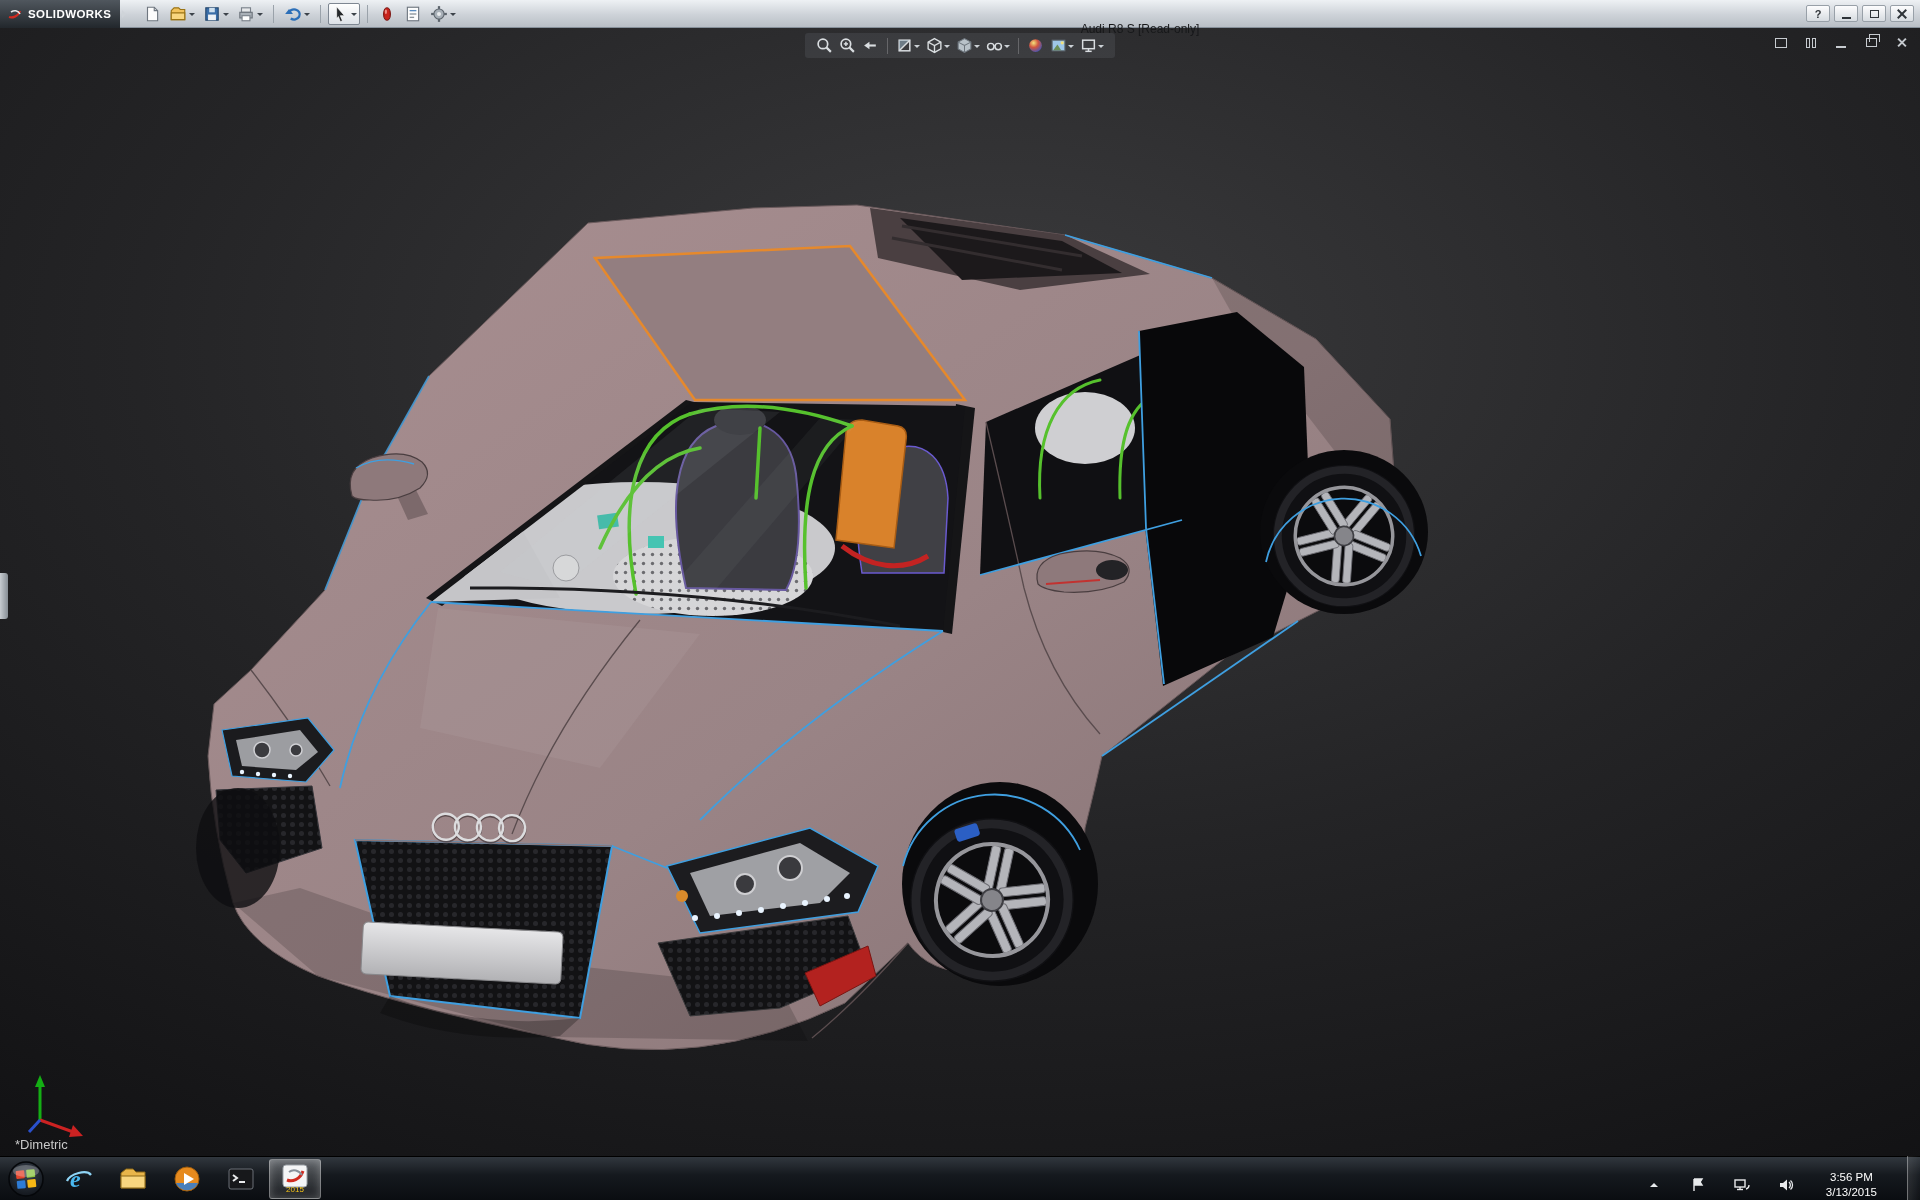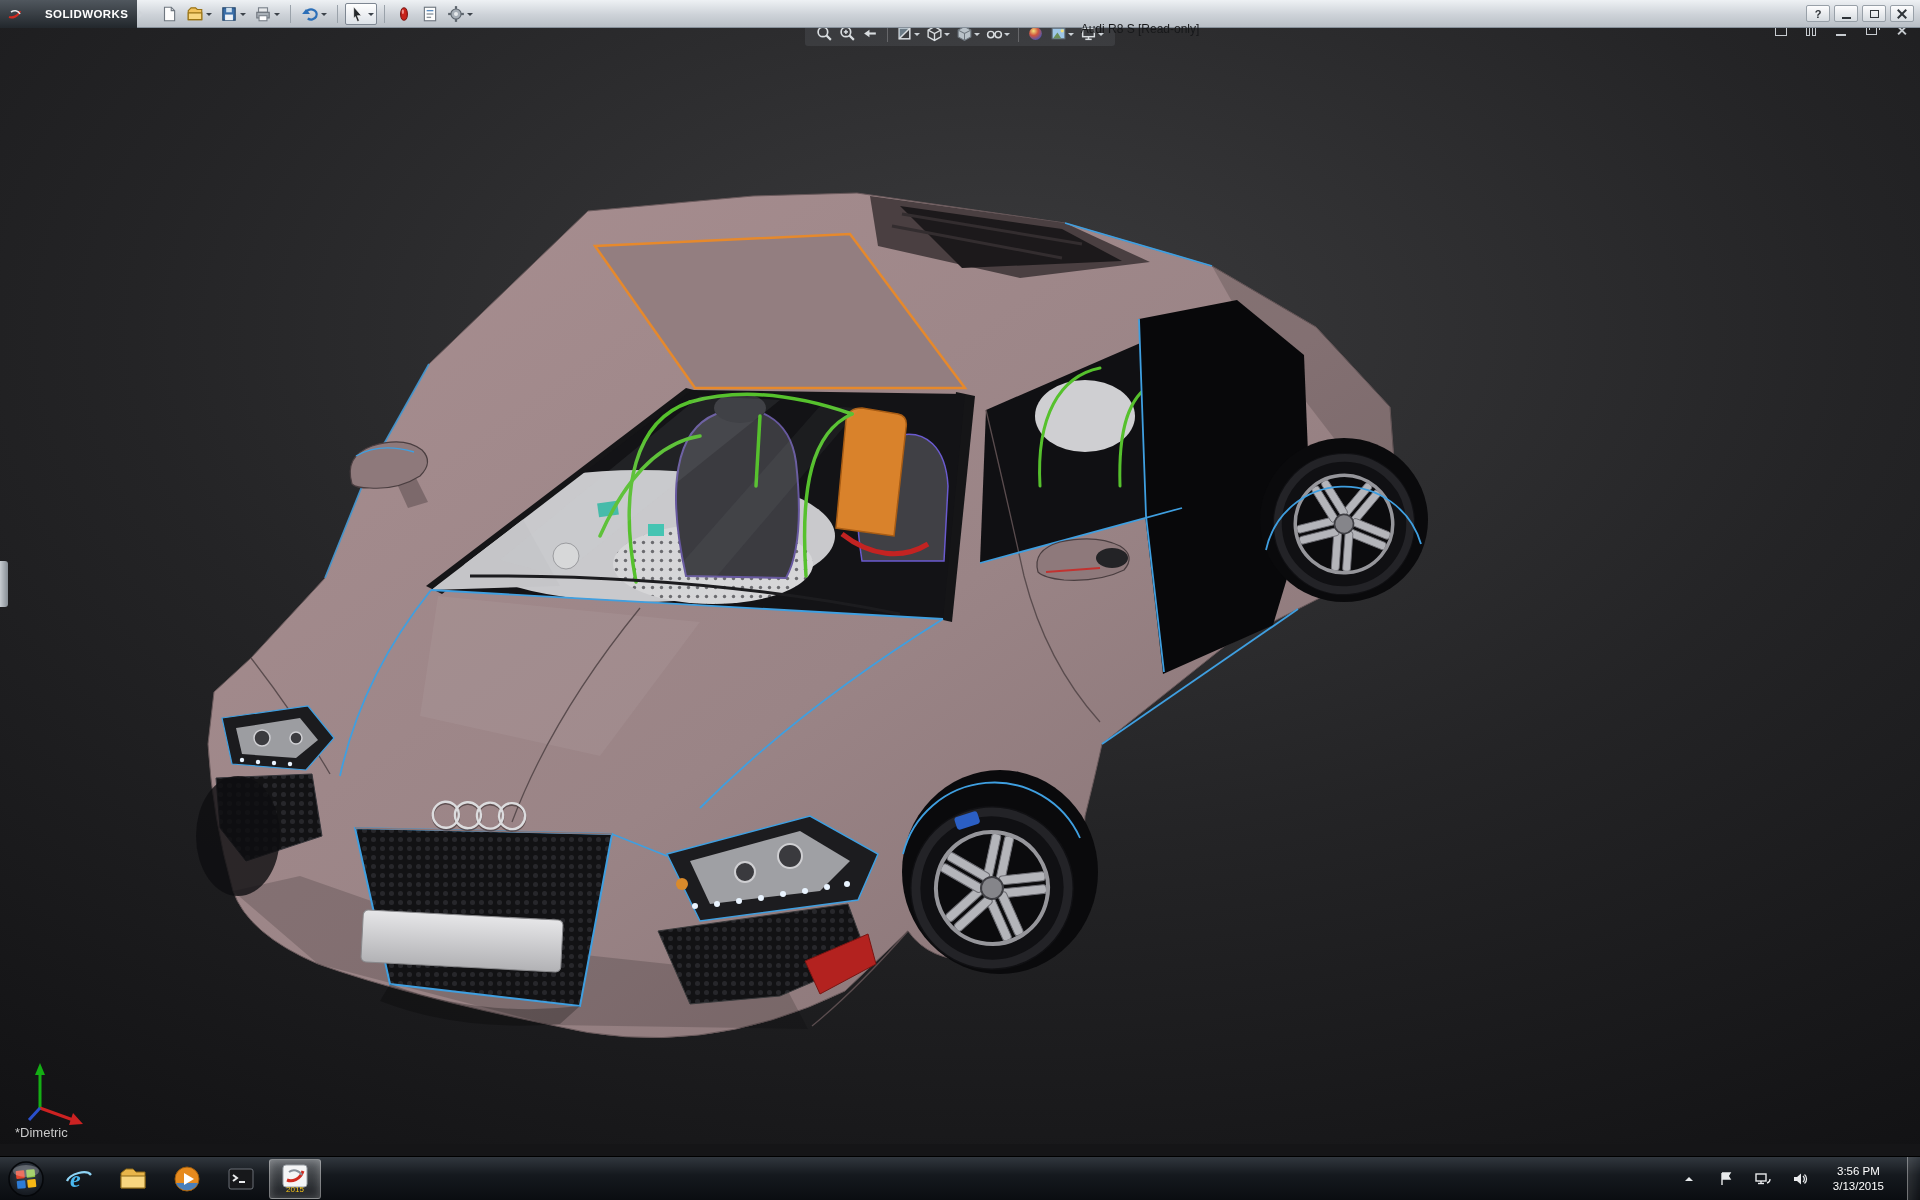--- a/index.html
+++ b/index.html
@@ -9,7 +9,7 @@
 
 .titlebar{position:absolute;top:0;left:0;right:0;height:28px;display:flex;align-items:center;
   background:linear-gradient(#eef1f4,#cdd2d8 55%,#b9bfc6);border-bottom:1px solid #86909a;z-index:30}
-.logo{height:28px;display:flex;align-items:center;gap:22px;padding:0 9px 0 7px;
+.logo{height:28px;display:flex;align-items:center;gap:5px;padding:0 9px 0 7px;
   background:linear-gradient(#50575e,#22272c);flex:0 0 auto}
 .logo-text{color:#fff;font-weight:bold;font-size:11.5px;letter-spacing:.4px}
 .logo-caret{width:0;height:0;border:4px solid transparent;border-left-color:#cfd4d9;margin-left:2px}

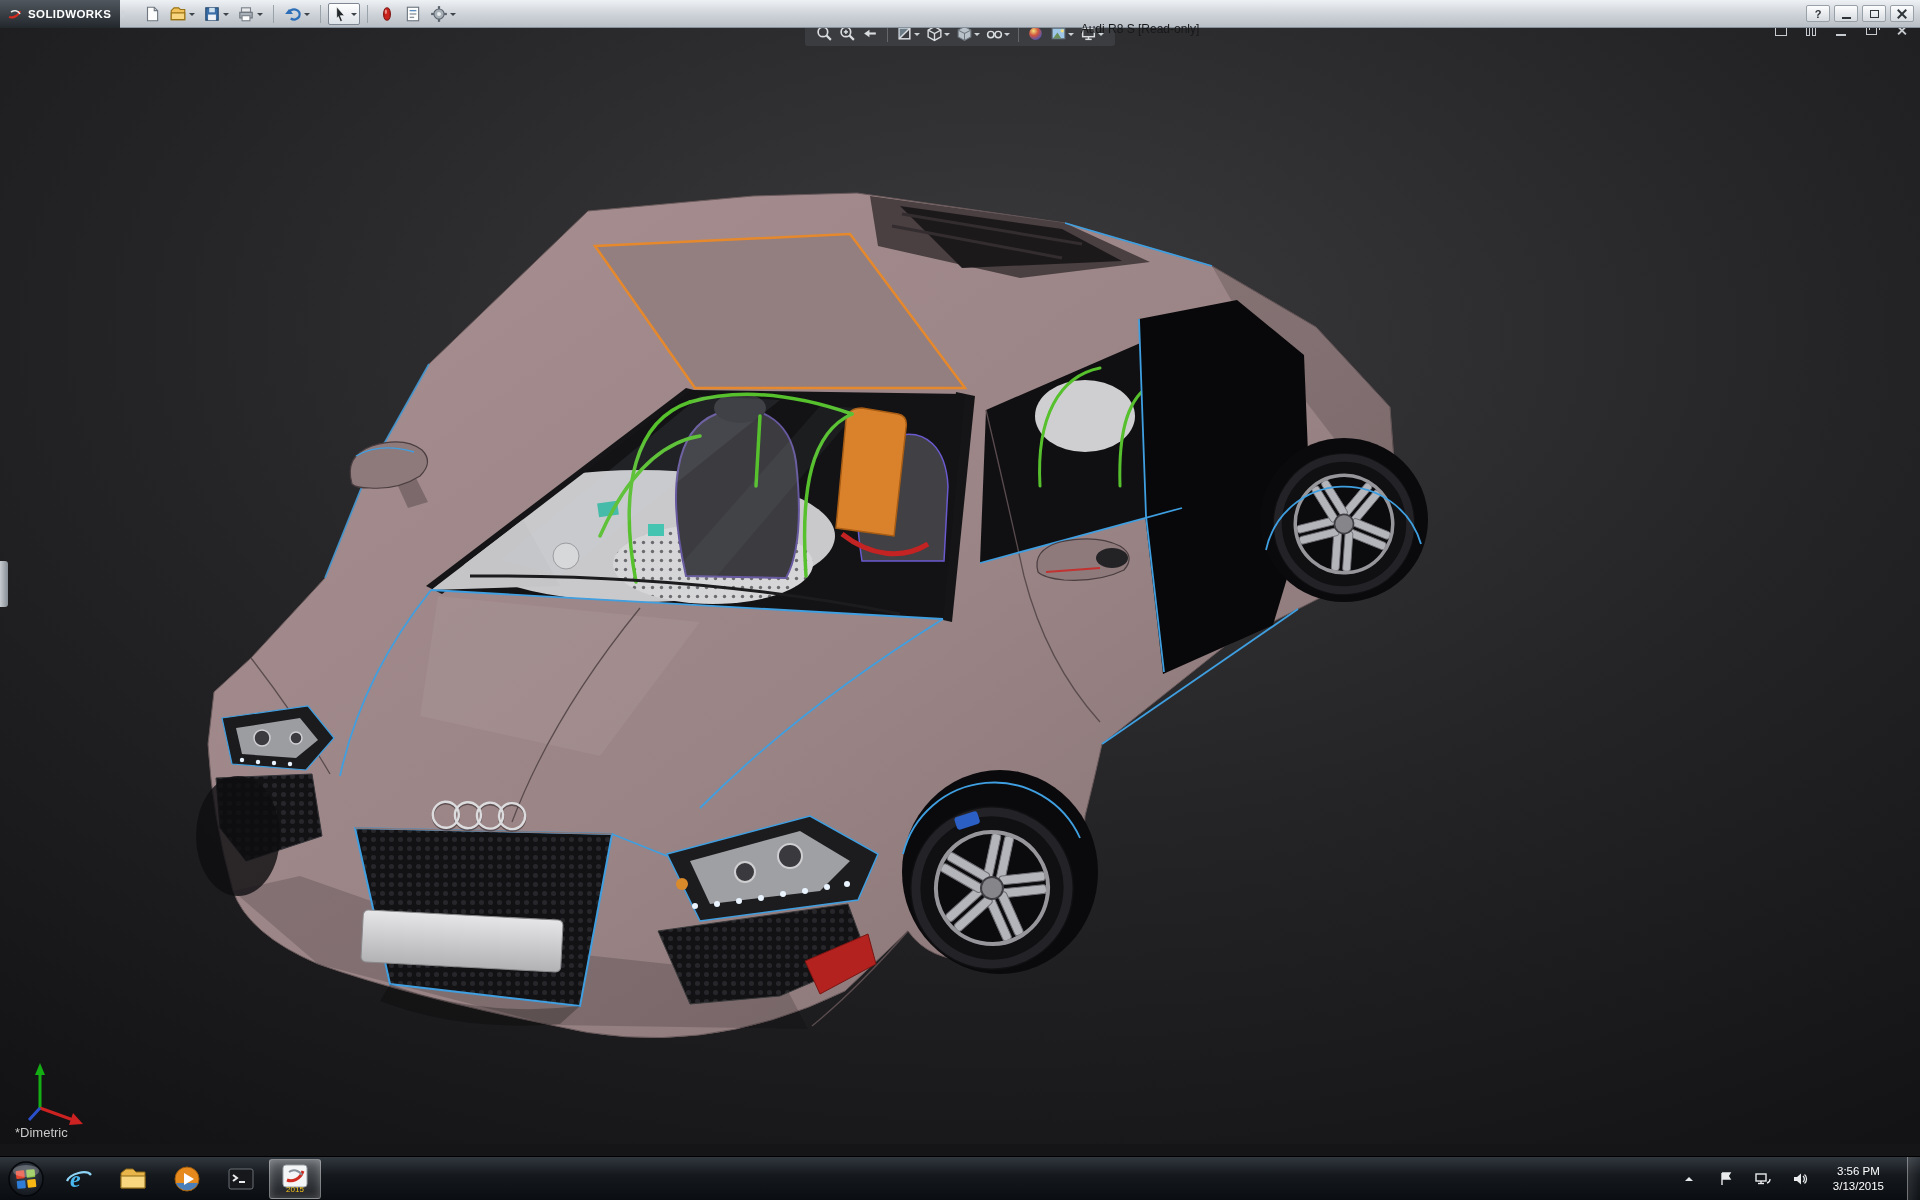--- a/index.html
+++ b/index.html
@@ -29,7 +29,7 @@
 .g-x:before{transform:rotate(45deg)}.g-x:after{transform:rotate(-45deg)}
 
 
-.viewport{position:absolute;top:16px;left:0;width:1920px;height:1128px;overflow:hidden}
+.viewport{position:absolute;top:28px;left:0;width:1920px;height:1128px;overflow:hidden}
 svg.scene{position:absolute;left:0;top:0}
 .hud{position:absolute;top:5px;left:50%;transform:translateX(-50%);display:flex;align-items:center;gap:2px;
   padding:3px 9px;background:rgba(158,166,174,.13);border-radius:3px;z-index:10}

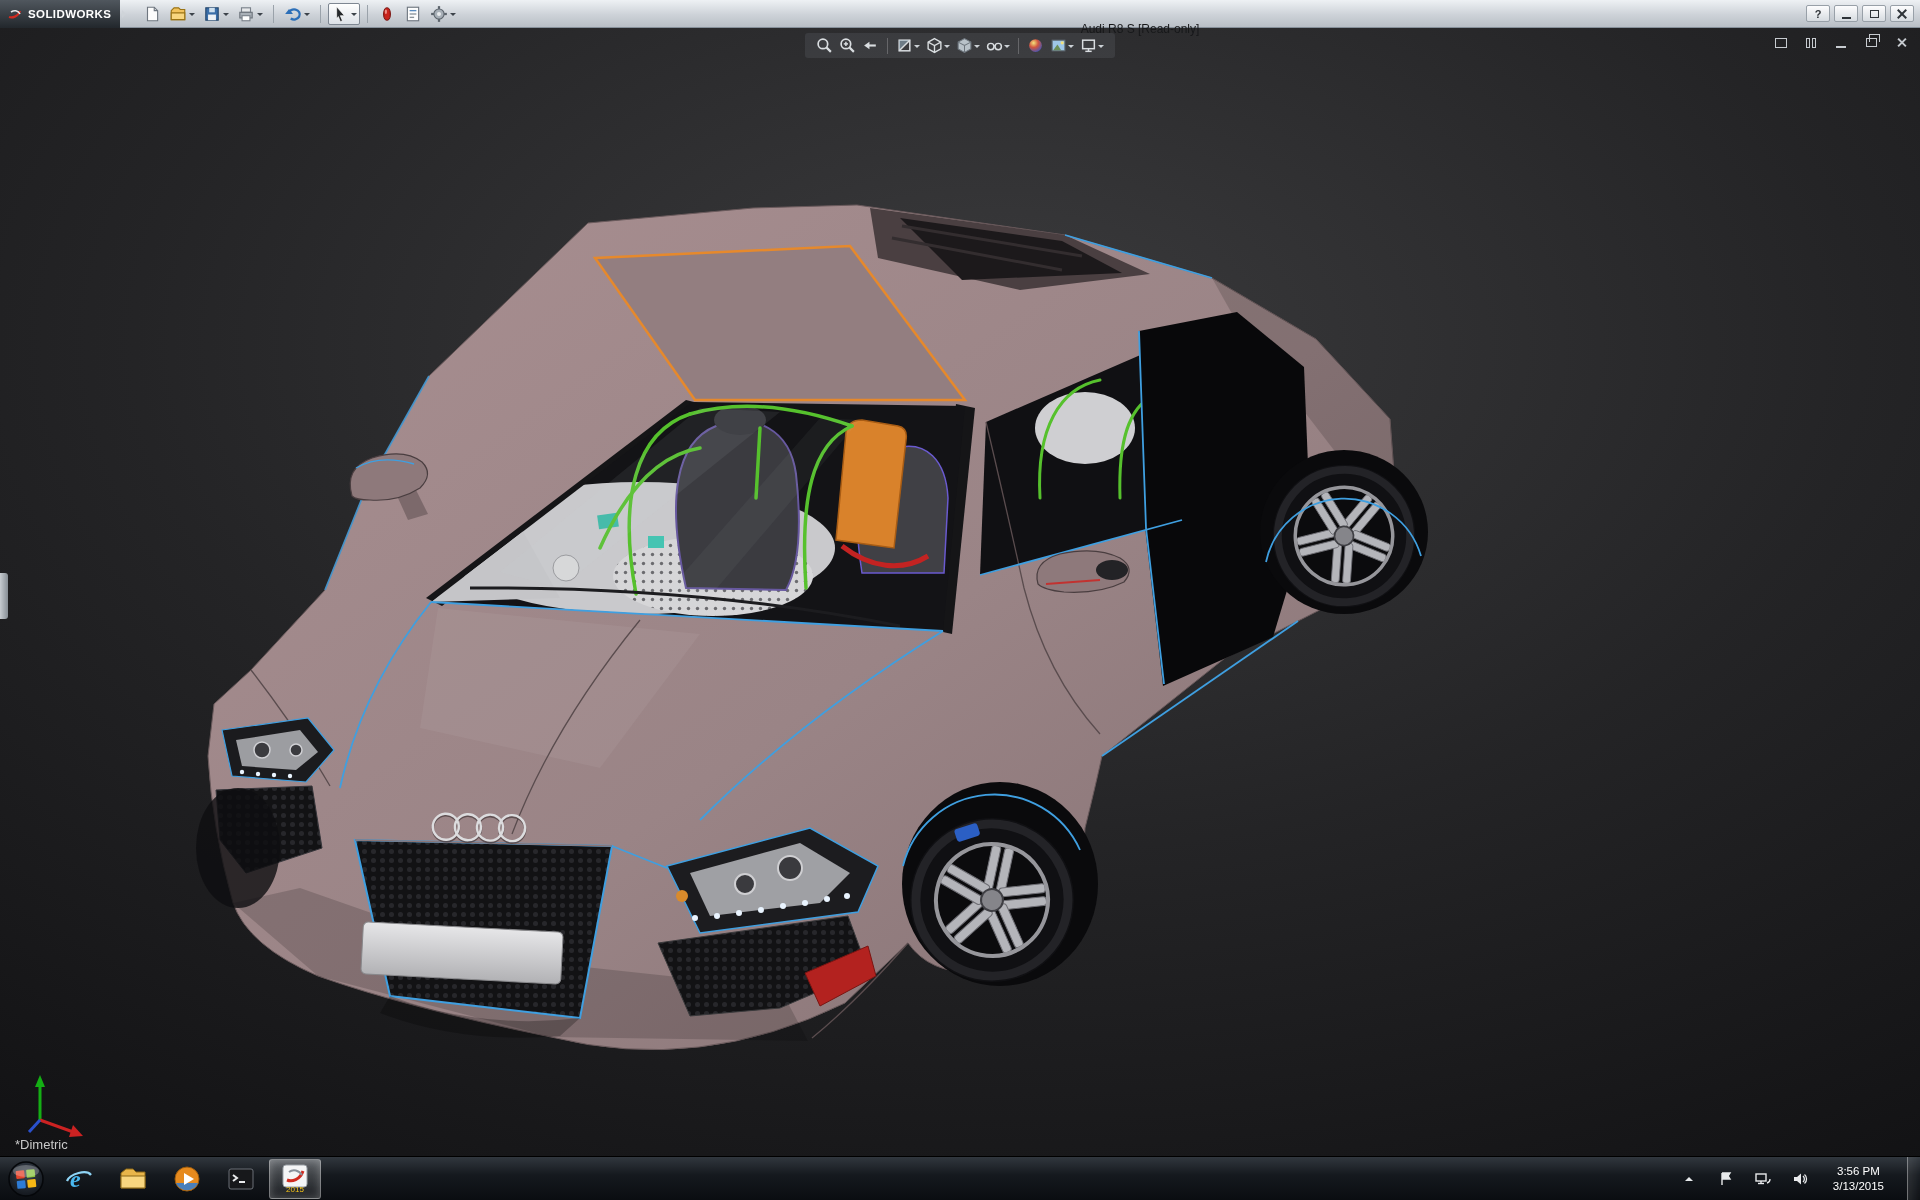--- a/index.html
+++ b/index.html
@@ -57,7 +57,7 @@
 .tkbtn.active{background:linear-gradient(rgba(255,255,255,.26),rgba(255,255,255,.07));border-color:rgba(255,255,255,.38);
   box-shadow:inset 0 0 8px rgba(255,255,255,.28)}
 .startbtn{width:52px;height:44px;display:flex;align-items:center;justify-content:center}
-.tray{margin-left:auto;display:flex;align-items:center;gap:17px;height:100%;padding-right:0}
+.tray{margin-left:auto;display:flex;align-items:flex-end;gap:24px;height:100%;padding-right:0}
 .traybtn{display:flex;align-items:center;justify-content:center;width:20px;height:30px}
 .tr-caret{width:0;height:0;border:4px solid transparent;border-bottom-color:#e7eaec;margin-top:-4px}
 .clock{color:#fff;font-size:11.5px;line-height:1.3;text-align:center;padding:0 6px}

